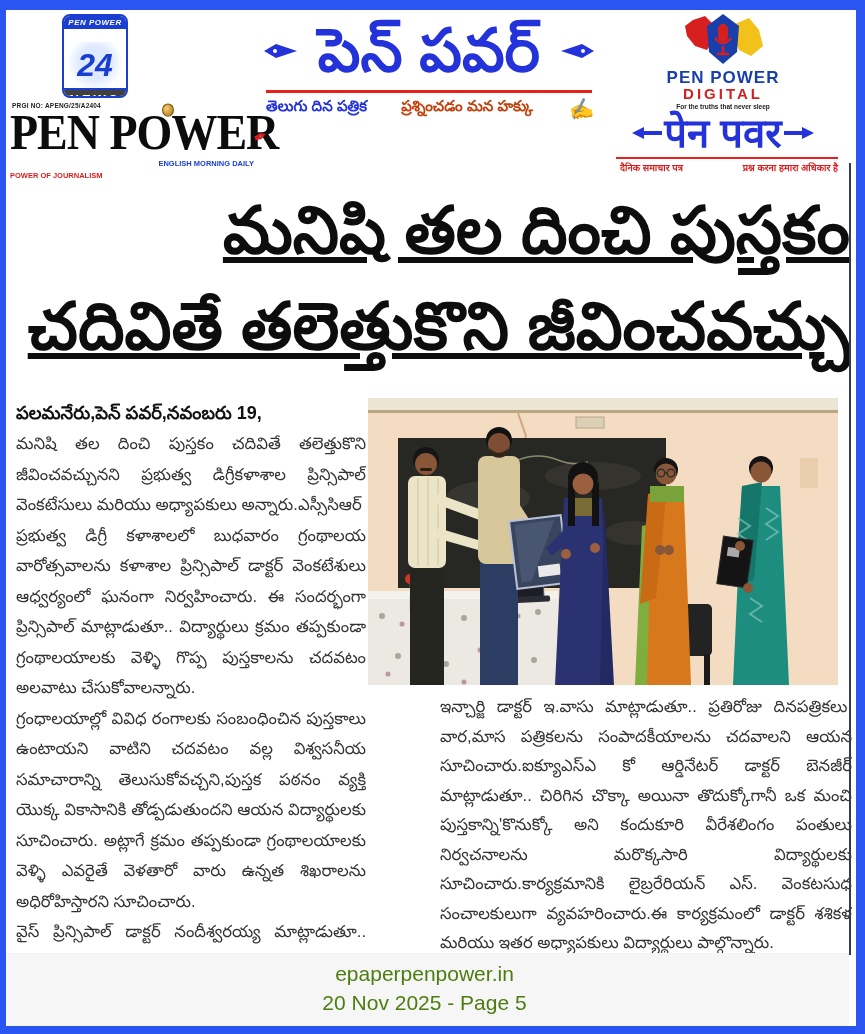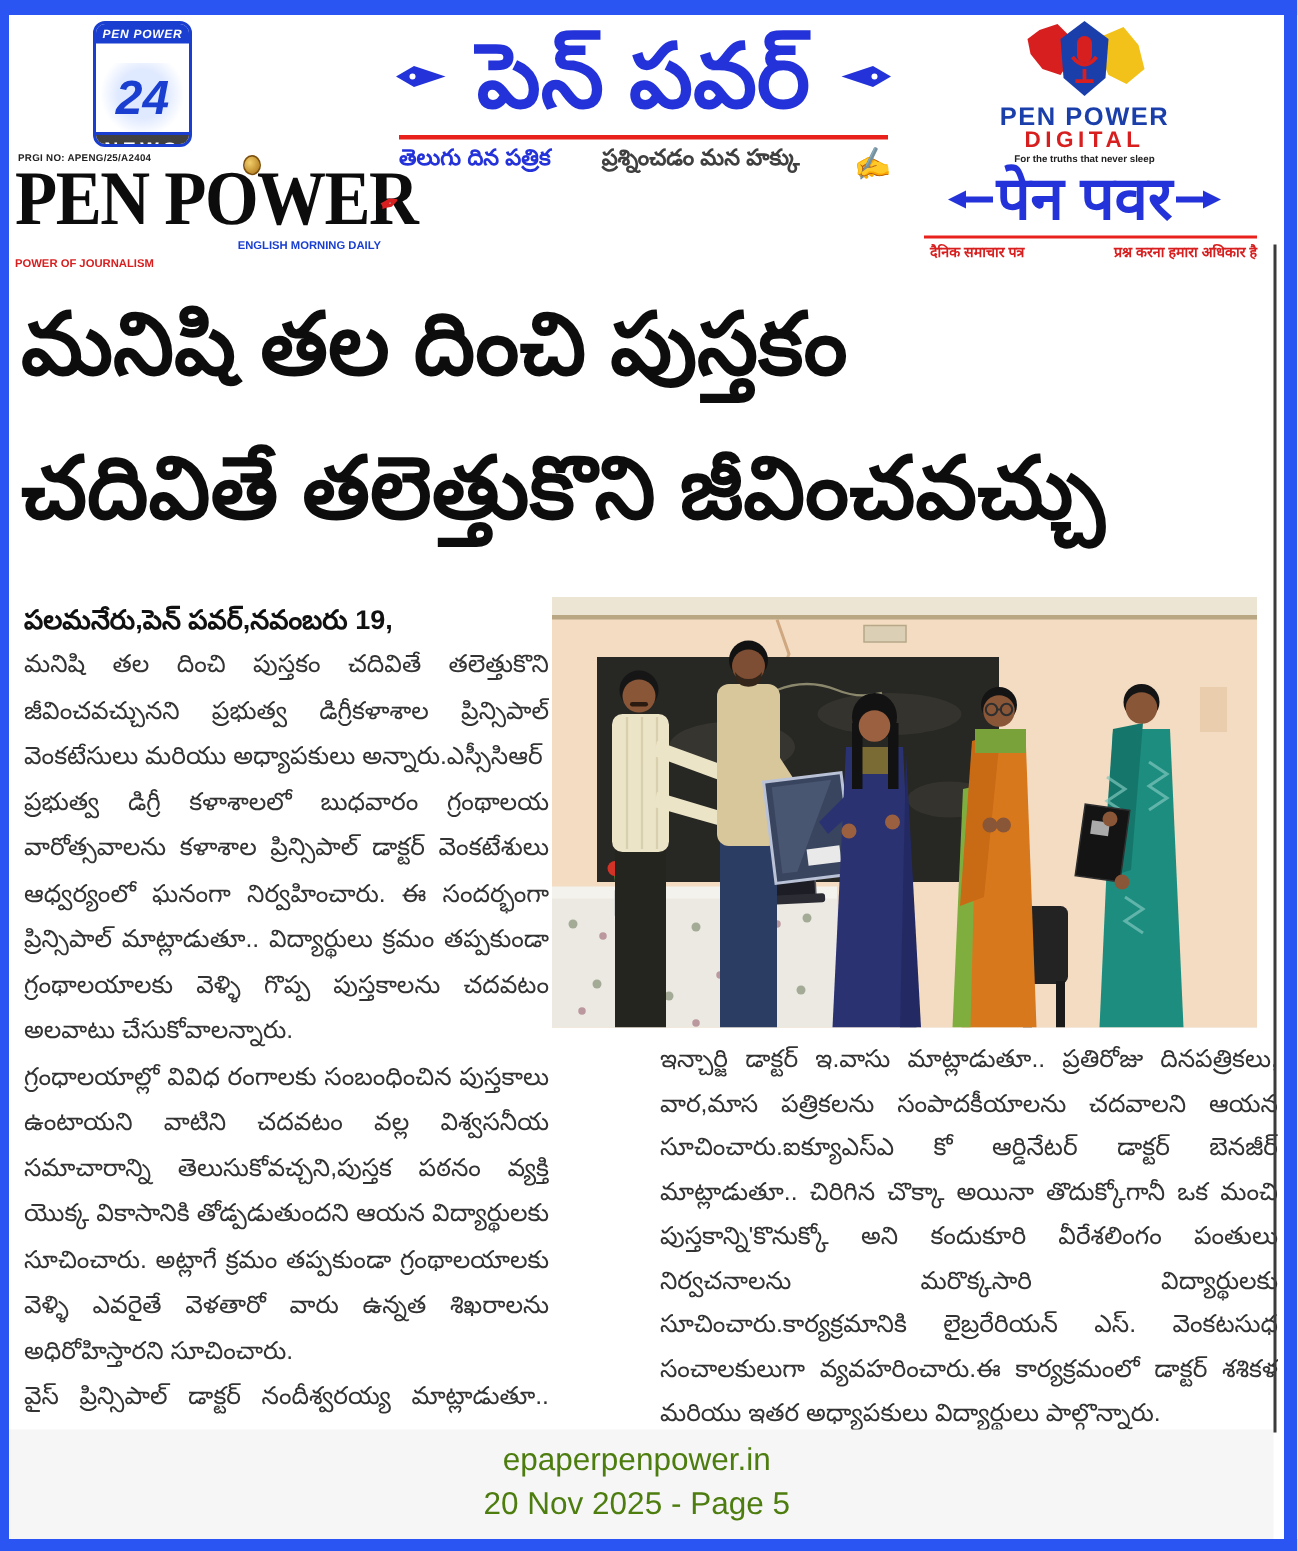--- a/index.html
+++ b/index.html
@@ -44,7 +44,7 @@
   .red-rule{height:3px;background:#e8211d;margin:2px 6px 0 6px;}
   .tel-subs{display:flex;justify-content:space-between;align-items:flex-start;padding:4px 4px 0 6px;}
   .tel-subs .l{color:#2433d9;font-size:15px;font-weight:bold;}
-  .tel-subs .r{color:#404040;font-size:15px;font-weight:bold;}
+  .tel-subs .r{color:#c2410c;font-size:15px;font-weight:bold;}
   .hand-red{color:#e8211d;font-size:20px;margin-left:2px;transform:rotate(-10deg);}
 
   .pp-digital-logo{margin:0 auto;display:block;}

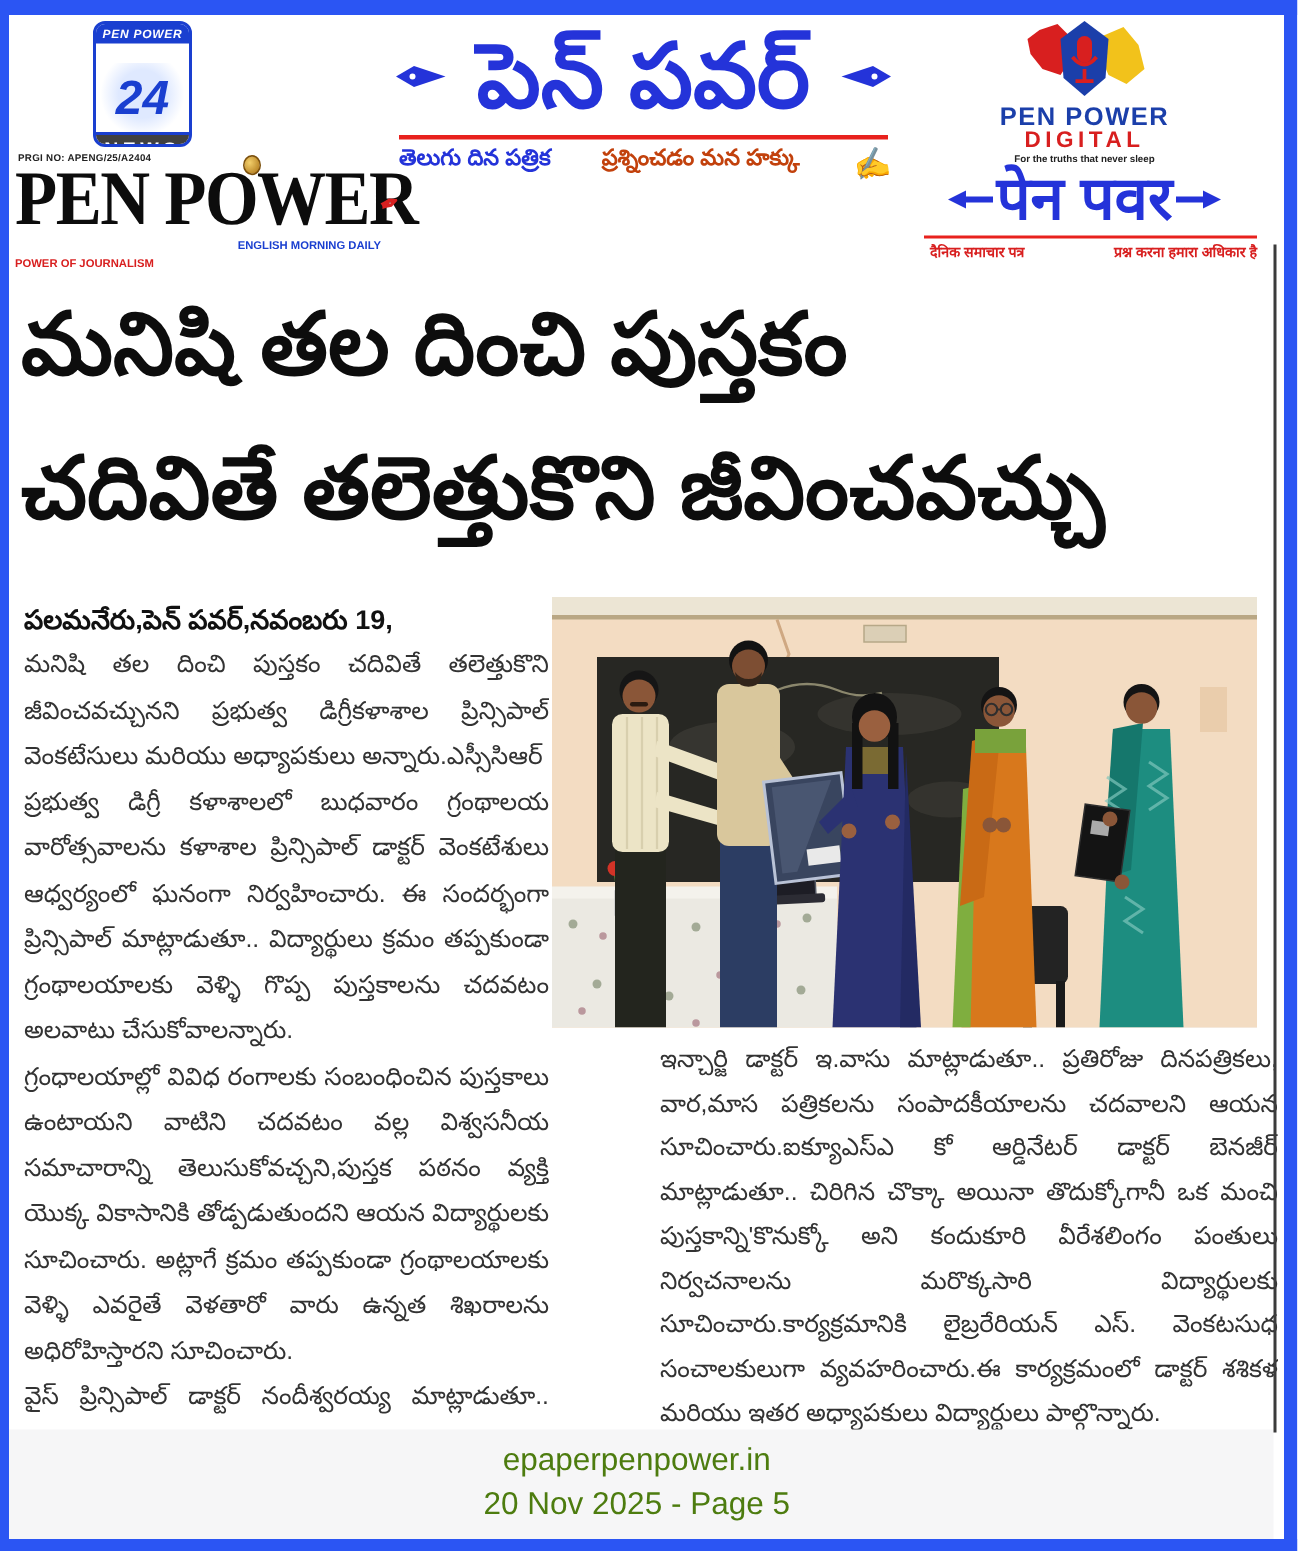--- a/index.html
+++ b/index.html
@@ -58,8 +58,8 @@
   .hin-subs span{color:#d81f1f;font-size:9.5px;font-weight:bold;}
 
   
-  .headline{position:absolute;top:182px;left:14px;width:836px;text-align:left;
-            font-weight:800;color:#0d0d0d;font-size:58px;line-height:96px;letter-spacing:0px;}
+  .headline{position:absolute;top:182px;left:14px;width:836px;text-align:right;
+            font-weight:800;color:#0d0d0d;font-size:66px;line-height:96px;letter-spacing:0px;text-decoration:underline;}
 
   
   .col-left{position:absolute;left:16px;top:398px;width:350px;height:562px;overflow:hidden;

